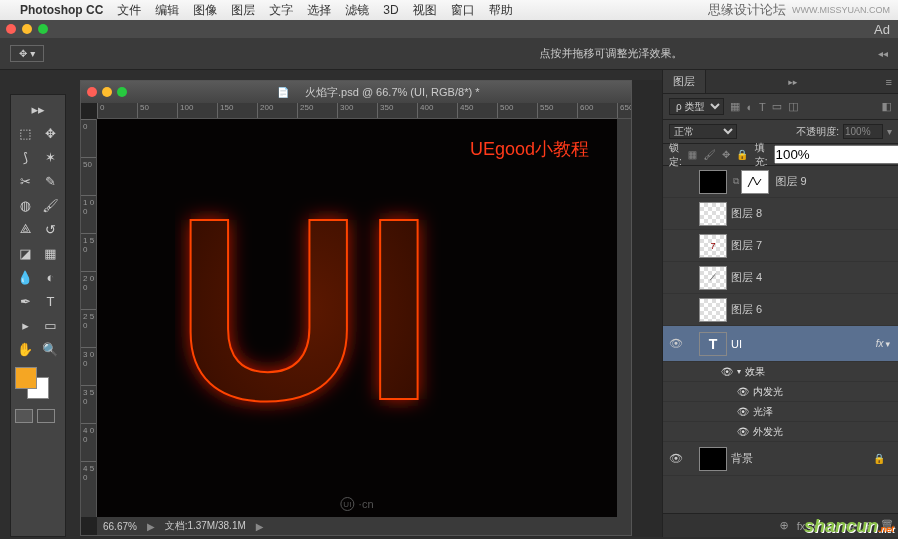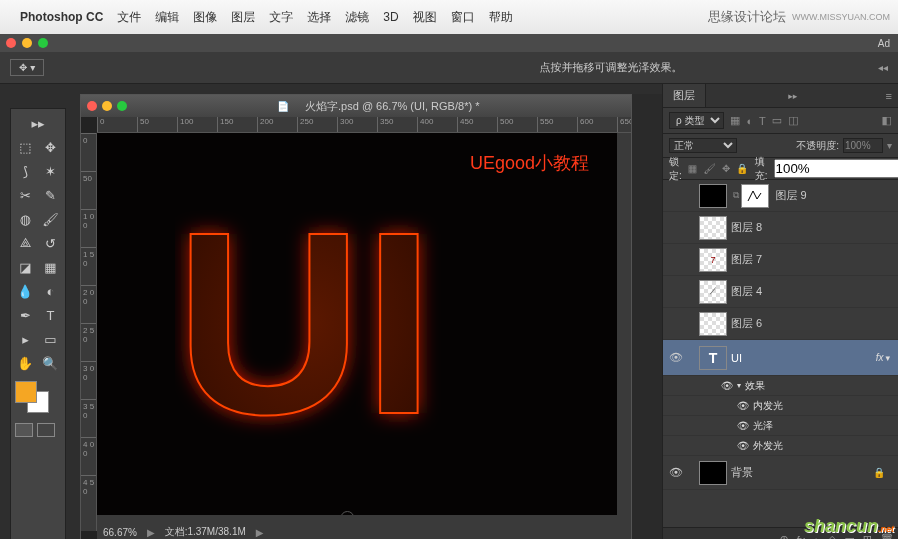--- a/index.html
+++ b/index.html
@@ -5,7 +5,7 @@
   * { margin: 0; padding: 0; box-sizing: border-box; font-family: "Helvetica Neue", Arial, sans-serif; }
   body { width: 898px; height: 539px; background: #2e2e2e; overflow: hidden; position: relative; }
   
-  .mac-menubar { height: 34px; background: linear-gradient(#f8f8f8, #e8e8e8); display: flex; align-items: center; padding: 0 8px; font-size: 12px; color: #333; }
+  .mac-menubar { height: 20px; background: linear-gradient(#f8f8f8, #e8e8e8); display: flex; align-items: center; padding: 0 8px; font-size: 12px; color: #333; }
   .mac-menubar .apple { font-size: 14px; margin-right: 12px; }
   .mac-menubar .app-name { font-weight: bold; margin-right: 14px; }
   .mac-menubar .menu-item { margin-right: 14px; cursor: default; }

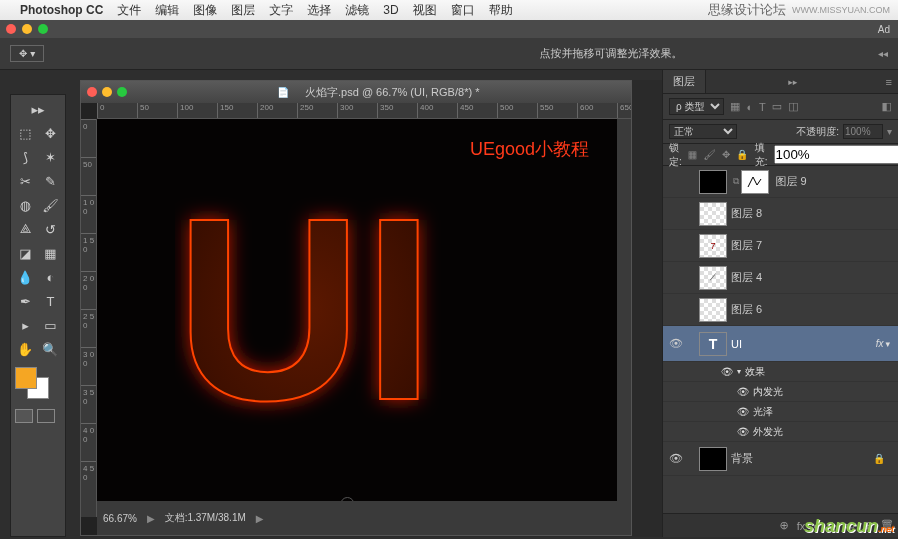--- a/index.html
+++ b/index.html
@@ -15,7 +15,7 @@
   .app-strip { height: 18px; background: #4a4a4a; display: flex; align-items: center; padding-left: 6px; }
   .app-strip .dot { width: 10px; height: 10px; border-radius: 50%; margin-right: 6px; }
   .dot.red { background: #ff5f56; } .dot.yellow { background: #ffbd2e; } .dot.green { background: #27c93f; }
-  .app-strip .right-label { margin-left: auto; color: #ccc; font-size: 10px; margin-right: 8px; }
+  .app-strip .right-label { margin-left: auto; color: #ccc; font-size: 13px; margin-right: 8px; }
   
   .options-bar { height: 32px; background: #3a3a3a; display: flex; align-items: center; padding: 0 10px; border-bottom: 1px solid #222; }
   .options-bar .tool-ico { border: 1px solid #666; padding: 2px 8px; color: #ccc; font-size: 10px; }

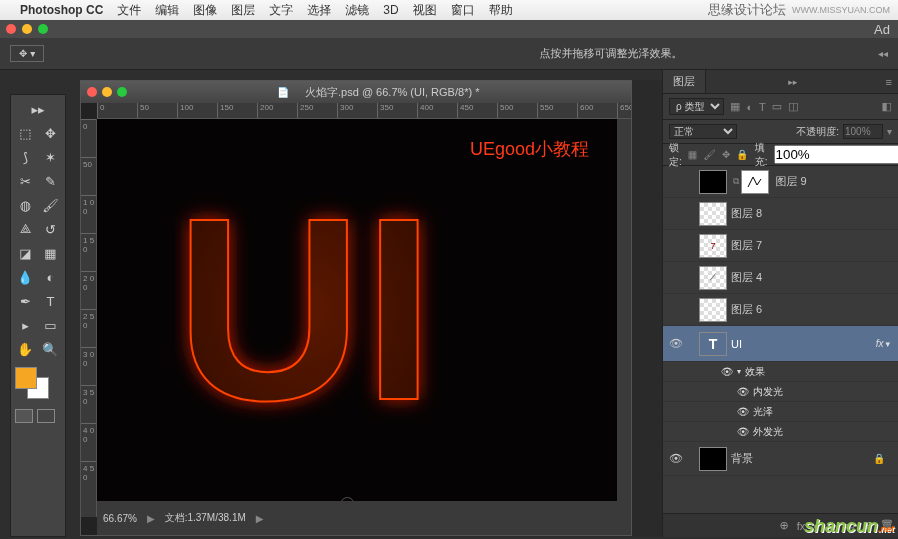--- a/index.html
+++ b/index.html
@@ -47,7 +47,7 @@
   .canvas-content { position: absolute; top: 38px; left: 16px; right: 14px; bottom: 18px; background: #050303; overflow: hidden; padding-left: 44px; }
   .canvas-content .watermark { position: absolute; top: 18px; right: 28px; color: #ff3a1a; font-size: 18px; font-weight: 500; }
   .logo-bottom { position: absolute; bottom: 6px; left: 50%; transform: translateX(-50%); color: #555; font-size: 11px; display: flex; align-items: center; gap: 4px; }
-  .scrollbar-h { position: absolute; bottom: 0; left: 16px; right: 0; height: 34px; background: #3a3a3a; display: flex; align-items: center; font-size: 10px; color: #ccc; padding: 0 6px; gap: 10px; }
+  .scrollbar-h { position: absolute; bottom: 0; left: 16px; right: 0; height: 18px; background: #3a3a3a; display: flex; align-items: center; font-size: 10px; color: #ccc; padding: 0 6px; gap: 10px; }
   .scrollbar-v { position: absolute; top: 38px; right: 0; width: 14px; bottom: 18px; background: #3a3a3a; }
   
   .panels-right { width: 236px; background: #3a3a3a; border-left: 1px solid #222; display: flex; flex-direction: column; font-size: 11px; color: #ccc; }

